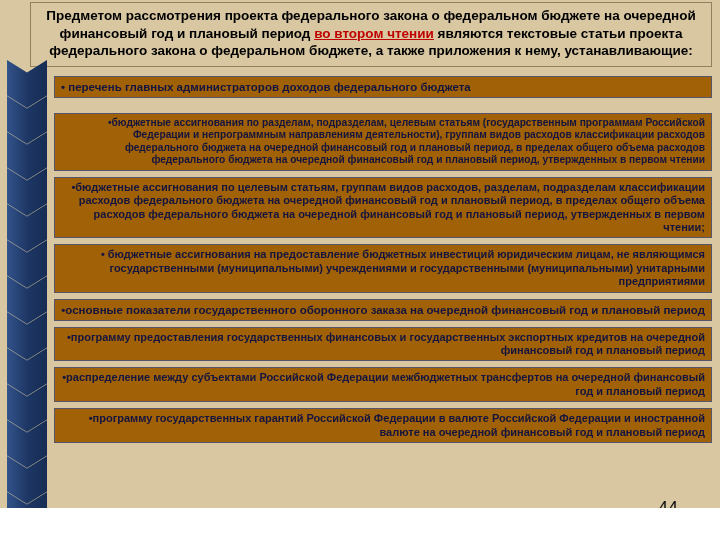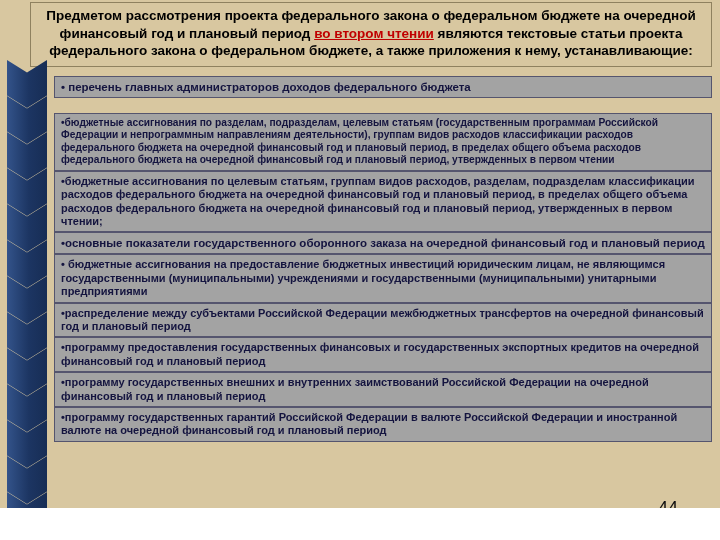--- a/index.html
+++ b/index.html
@@ -54,7 +54,7 @@
   }
   .box {
     box-sizing: border-box;
-    background: #a3a3a3;
+    background: #a16207;
     border: 1px solid #55556e;
     padding: 3px 6px;
     font-weight: bold;

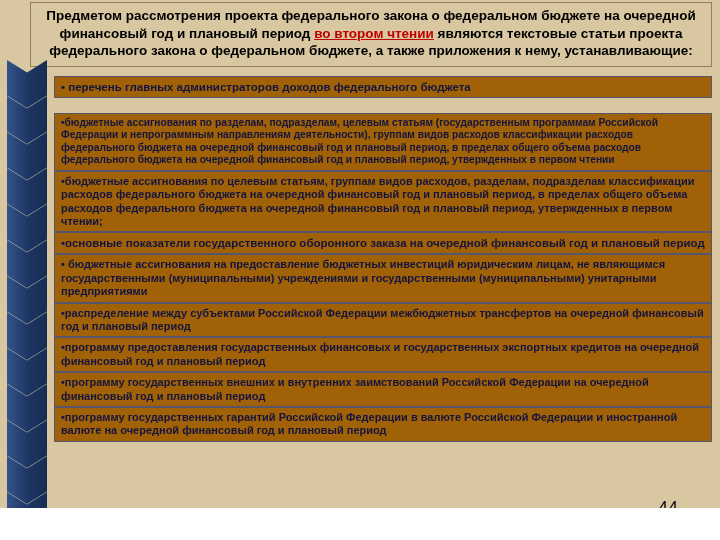--- a/index.html
+++ b/index.html
@@ -65,7 +65,7 @@
   .fs2 { font-size: 10.2px; }
   .fs3 { font-size: 11px; }
   .gap-lg { margin-bottom: 15px; }
-  .gap-sm { margin-bottom: 0; }
+  .gap-sm { margin-bottom: 6px; text-align: right; }
   .page-num {
     position: absolute;
     right: 42px;

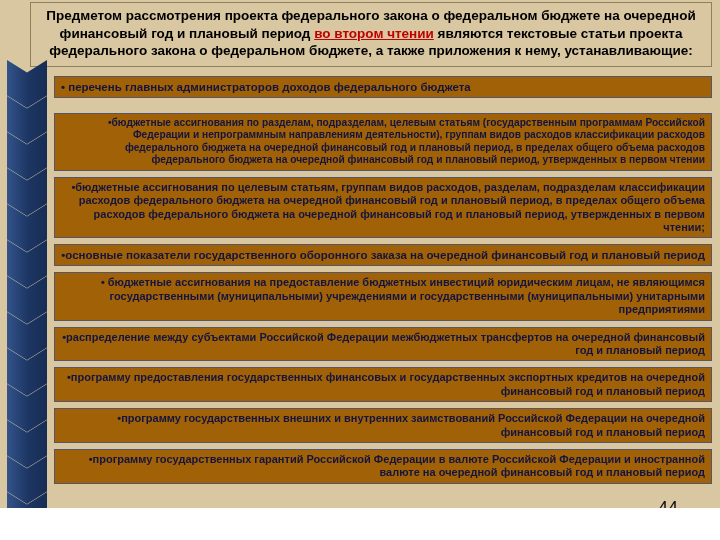--- a/index.html
+++ b/index.html
@@ -104,8 +104,8 @@
     <div class="box fs1 gap-lg">• перечень главных администраторов доходов федерального бюджета</div>
     <div class="box fs2 gap-sm">•бюджетные ассигнования по разделам, подразделам, целевым статьям (государственным программам Российской Федерации и непрограммным направлениям деятельности), группам видов расходов классификации расходов федерального бюджета на очередной финансовый год и плановый период, в пределах общего объема расходов федерального бюджета на очередной финансовый год и плановый период, утвержденных в первом чтении</div>
     <div class="box fs3 gap-sm">•бюджетные ассигнования по целевым статьям, группам видов расходов, разделам, подразделам классификации расходов федерального бюджета на очередной финансовый год и плановый период, в пределах общего объема расходов федерального бюджета на очередной финансовый год и плановый период, утвержденных в первом чтении;</div>
+    <div class="box fs3 gap-sm">• бюджетные ассигнования на предоставление бюджетных инвестиций юридическим лицам, не являющимся государственными (муниципальными) учреждениями и государственными (муниципальными) унитарными предприятиями</div>
     <div class="box fs1 gap-sm">•основные показатели государственного оборонного заказа на очередной финансовый год и плановый период</div>
-    <div class="box fs3 gap-sm">• бюджетные ассигнования на предоставление бюджетных инвестиций юридическим лицам, не являющимся государственными (муниципальными) учреждениями и государственными (муниципальными) унитарными предприятиями</div>
     <div class="box fs3 gap-sm">•распределение между субъектами Российской Федерации межбюджетных трансфертов на очередной финансовый год и плановый период</div>
     <div class="box fs3 gap-sm">•программу предоставления государственных финансовых и государственных экспортных кредитов на очередной финансовый год и плановый период</div>
     <div class="box fs3 gap-sm">•программу государственных внешних и внутренних заимствований Российской Федерации на очередной финансовый год и плановый период</div>

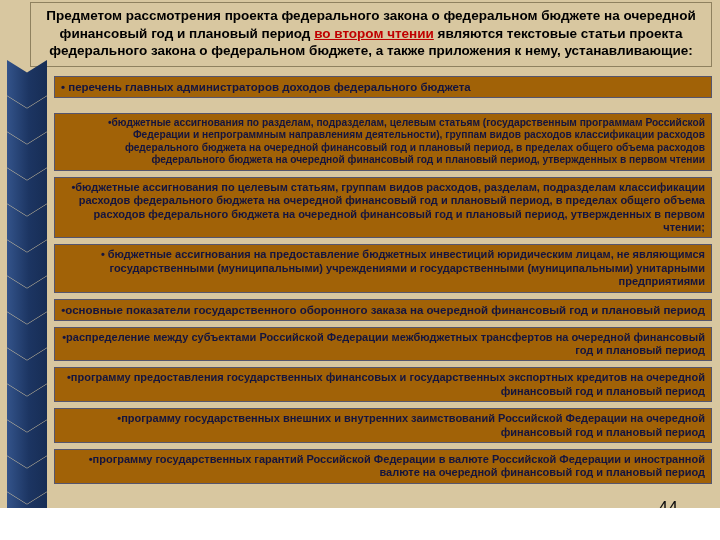--- a/index.html
+++ b/index.html
@@ -106,8 +106,8 @@
     <div class="box fs3 gap-sm">•бюджетные ассигнования по целевым статьям, группам видов расходов, разделам, подразделам классификации расходов федерального бюджета на очередной финансовый год и плановый период, в пределах общего объема расходов федерального бюджета на очередной финансовый год и плановый период, утвержденных в первом чтении;</div>
     <div class="box fs3 gap-sm">• бюджетные ассигнования на предоставление бюджетных инвестиций юридическим лицам, не являющимся государственными (муниципальными) учреждениями и государственными (муниципальными) унитарными предприятиями</div>
     <div class="box fs1 gap-sm">•основные показатели государственного оборонного заказа на очередной финансовый год и плановый период</div>
+    <div class="box fs3 gap-sm">•программу предоставления государственных финансовых и государственных экспортных кредитов на очередной финансовый год и плановый период</div>
     <div class="box fs3 gap-sm">•распределение между субъектами Российской Федерации межбюджетных трансфертов на очередной финансовый год и плановый период</div>
-    <div class="box fs3 gap-sm">•программу предоставления государственных финансовых и государственных экспортных кредитов на очередной финансовый год и плановый период</div>
     <div class="box fs3 gap-sm">•программу государственных внешних и внутренних заимствований Российской Федерации на очередной финансовый год и плановый период</div>
     <div class="box fs3 gap-sm">•программу государственных гарантий Российской Федерации в валюте Российской Федерации и  иностранной валюте  на очередной финансовый год и плановый период</div>
   </div>

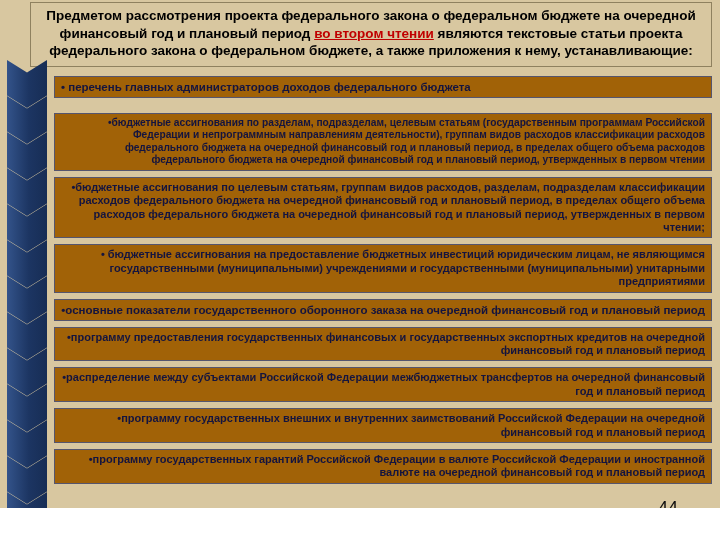--- a/index.html
+++ b/index.html
@@ -108,7 +108,6 @@
     <div class="box fs1 gap-sm">•основные показатели государственного оборонного заказа на очередной финансовый год и плановый период</div>
     <div class="box fs3 gap-sm">•программу предоставления государственных финансовых и государственных экспортных кредитов на очередной финансовый год и плановый период</div>
     <div class="box fs3 gap-sm">•распределение между субъектами Российской Федерации межбюджетных трансфертов на очередной финансовый год и плановый период</div>
-    <div class="box fs3 gap-sm">•программу государственных внешних и внутренних заимствований Российской Федерации на очередной финансовый год и плановый период</div>
     <div class="box fs3 gap-sm">•программу государственных гарантий Российской Федерации в валюте Российской Федерации и  иностранной валюте  на очередной финансовый год и плановый период</div>
   </div>
 

